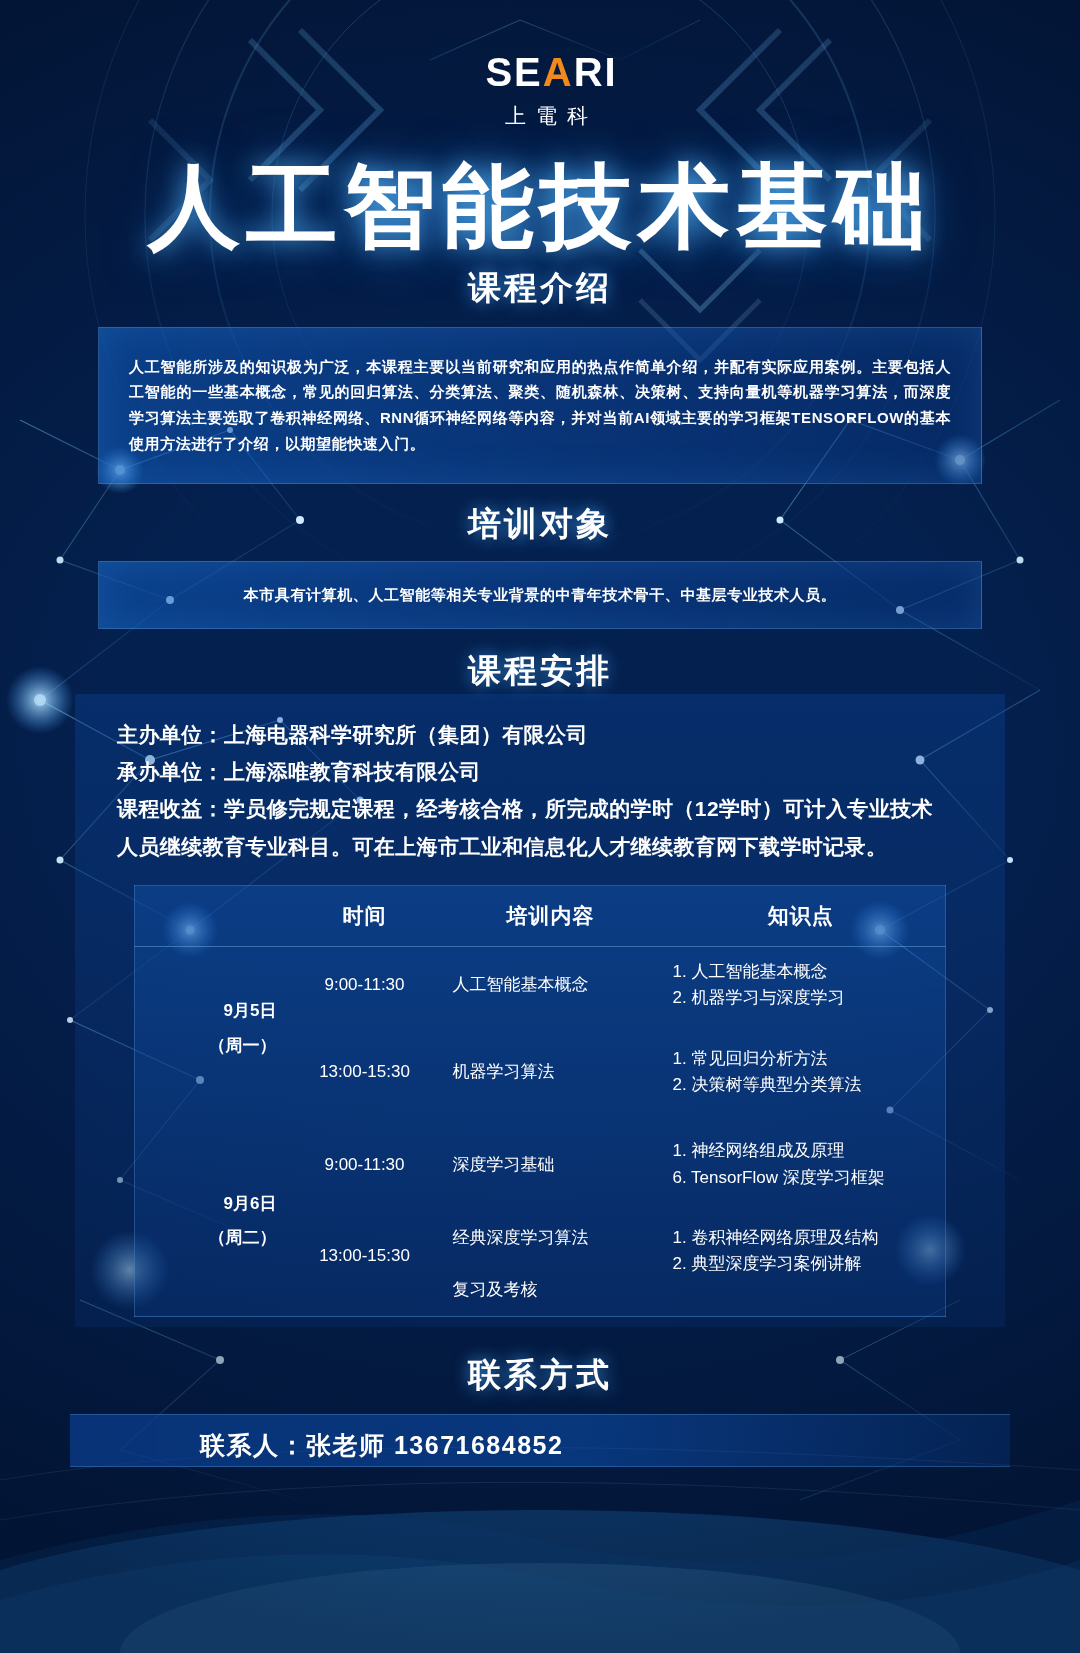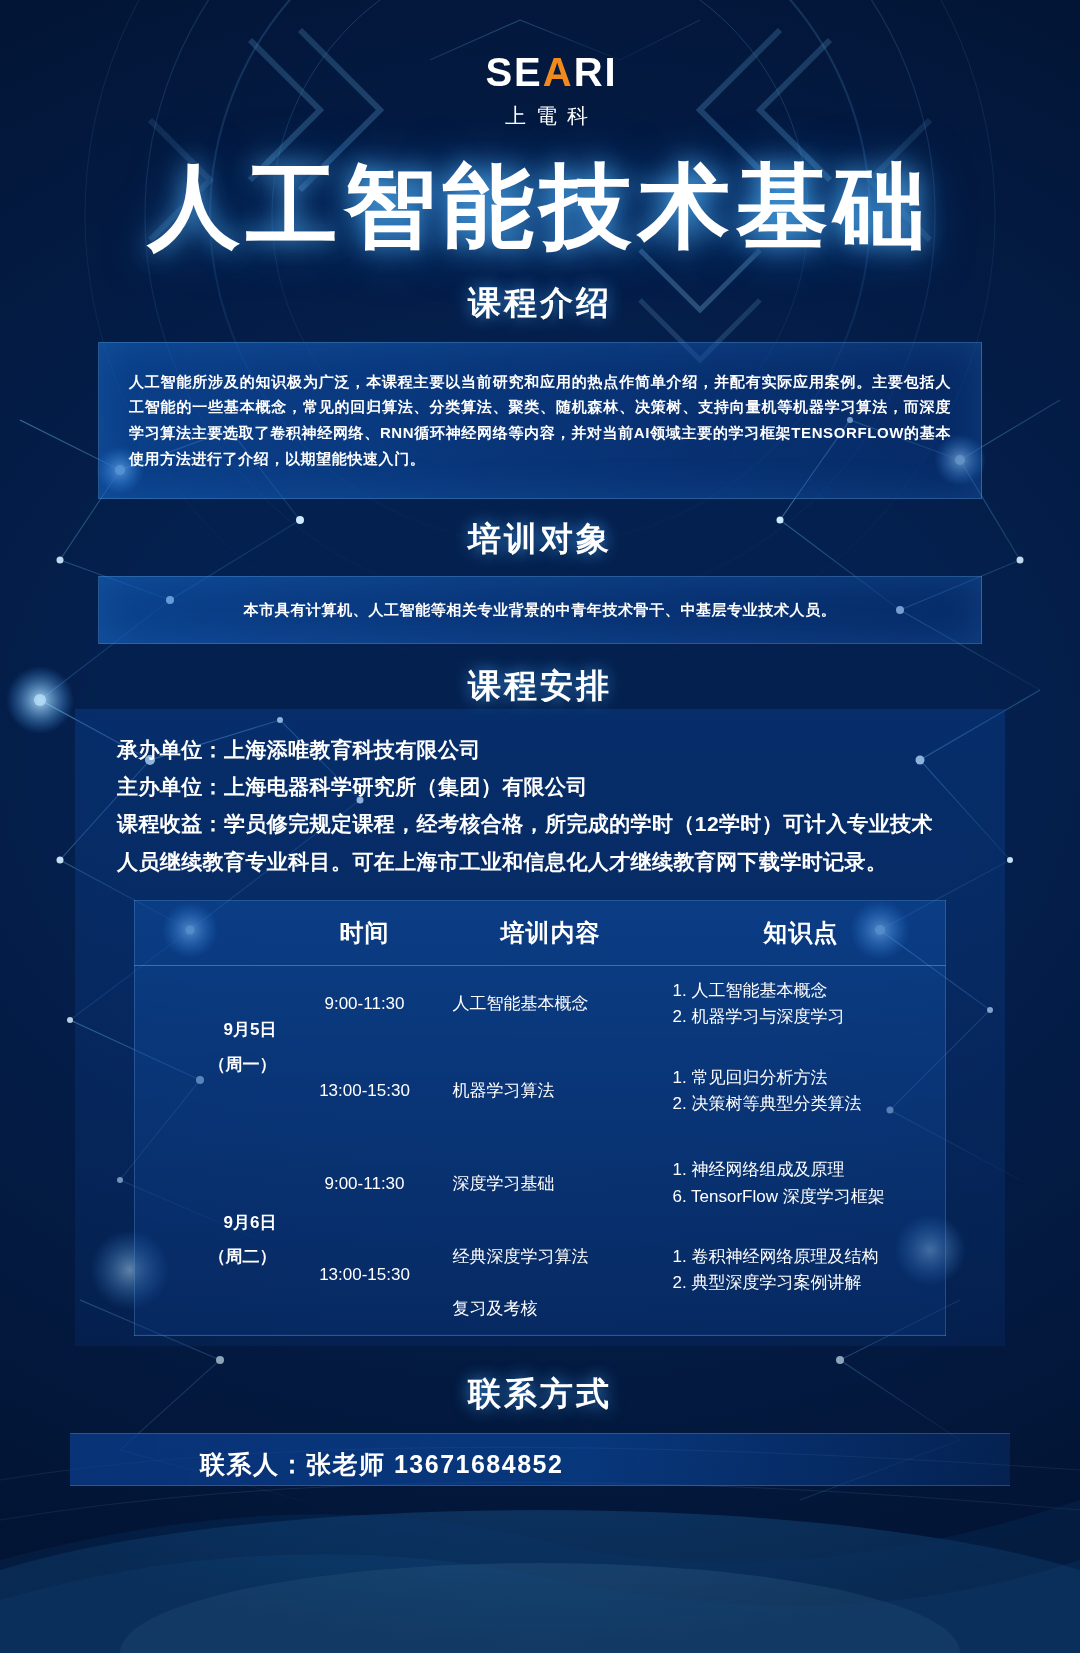--- a/index.html
+++ b/index.html
@@ -122,7 +122,7 @@
     text-align: justify;
   }
 
-  .intro-wrap { margin-top: 26px; }
+  .intro-wrap { margin-top: 11px; }
   .audience-wrap { margin-top: 18px; }
 
   .audience-panel {

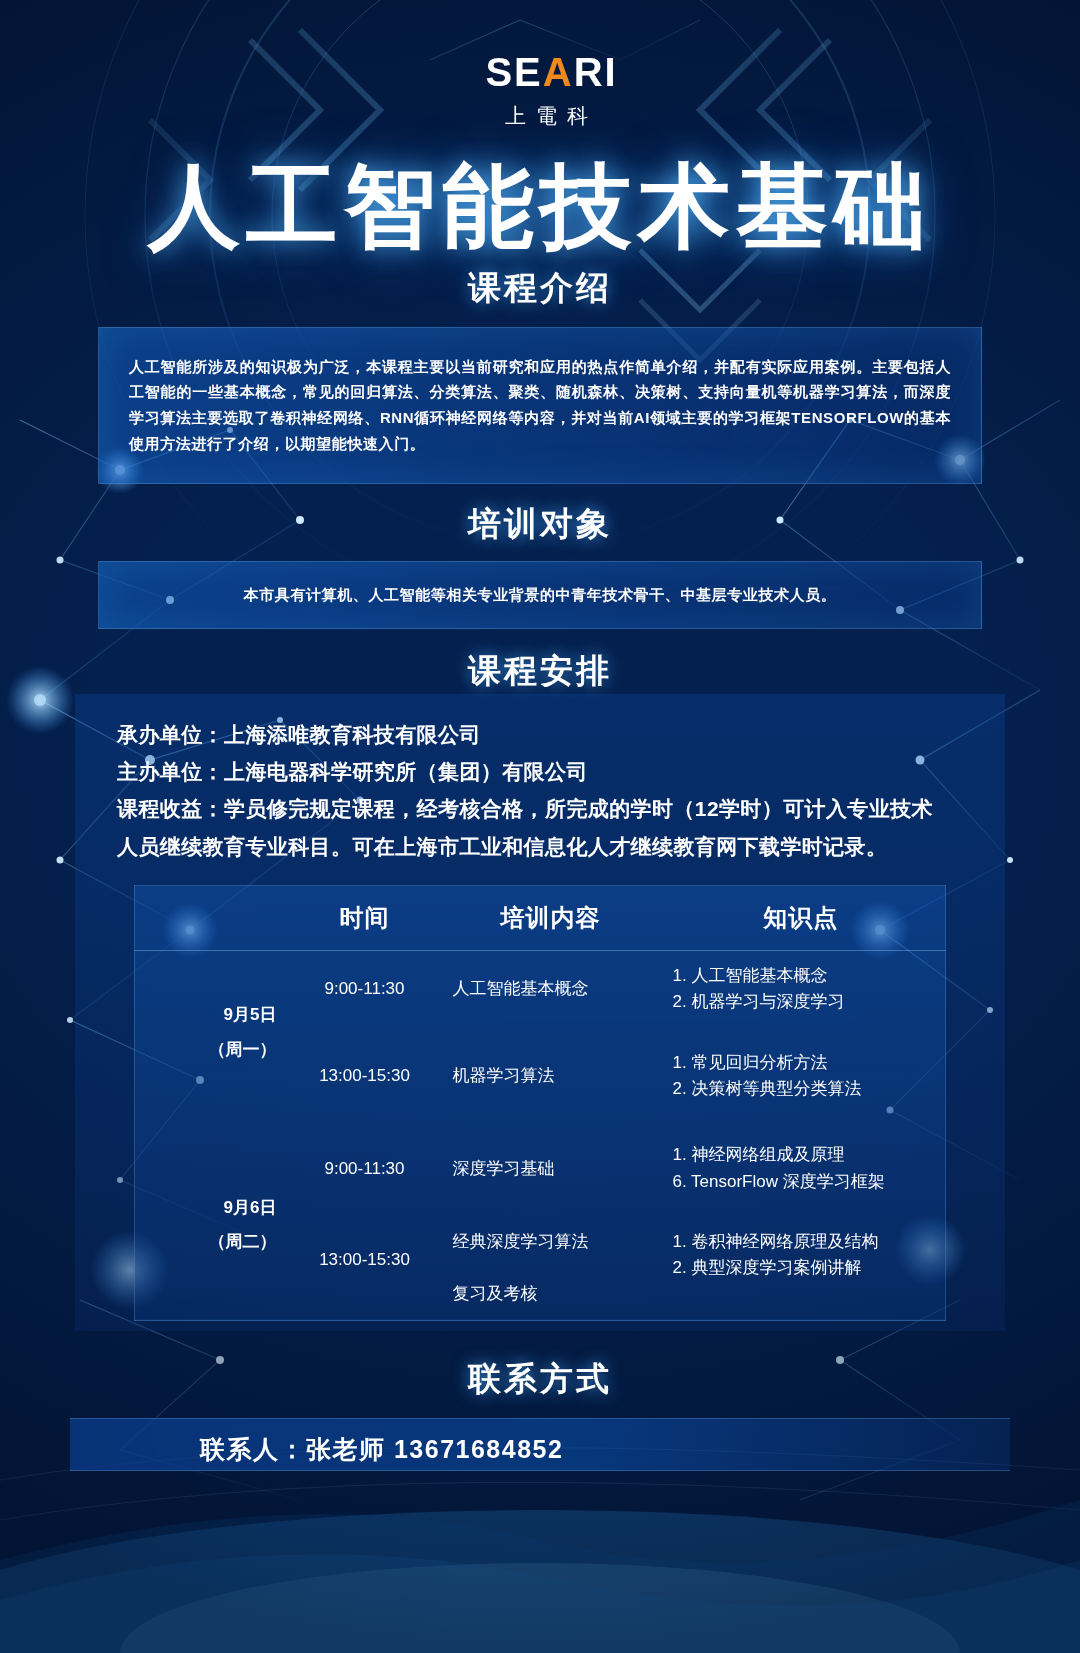--- a/index.html
+++ b/index.html
@@ -333,8 +333,8 @@
     <div class="arrange-wrap">
       <div class="section-heading">课程安排</div>
       <div class="arrange-block">
+        <div class="arrange-line">主办单位：上海电器科学研究所（集团）有限公司</div>
         <div class="arrange-line">承办单位：上海添唯教育科技有限公司</div>
-        <div class="arrange-line">主办单位：上海电器科学研究所（集团）有限公司</div>
         <div class="arrange-line">课程收益：学员修完规定课程，经考核合格，所完成的学时（12学时）可计入专业技术</div>
         <div class="arrange-line">人员继续教育专业科目。可在上海市工业和信息化人才继续教育网下载学时记录。</div>
 

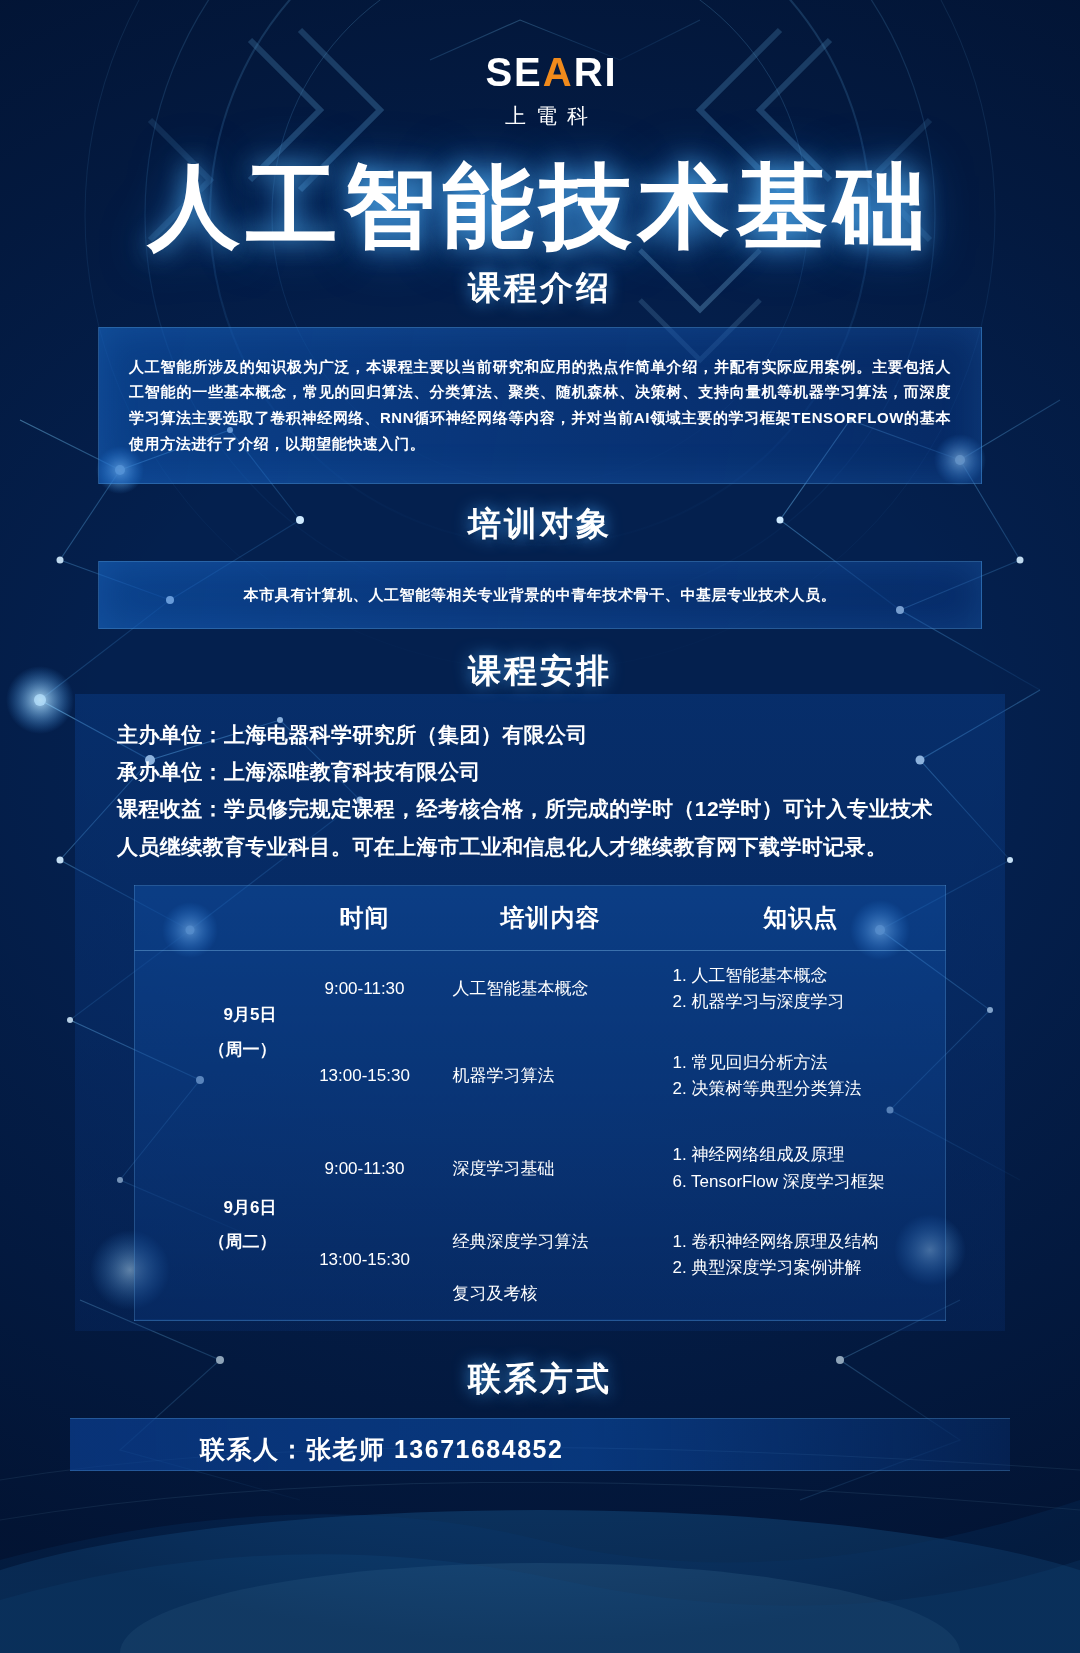--- a/index.html
+++ b/index.html
@@ -155,7 +155,7 @@
     border: 1px solid rgba(130,205,255,0.22);
   }
   .schedule th {
-    font-size: 24px;
+    font-size: 21px;
     font-weight: bold;
     padding: 16px 8px;
     color: #ffffff;

